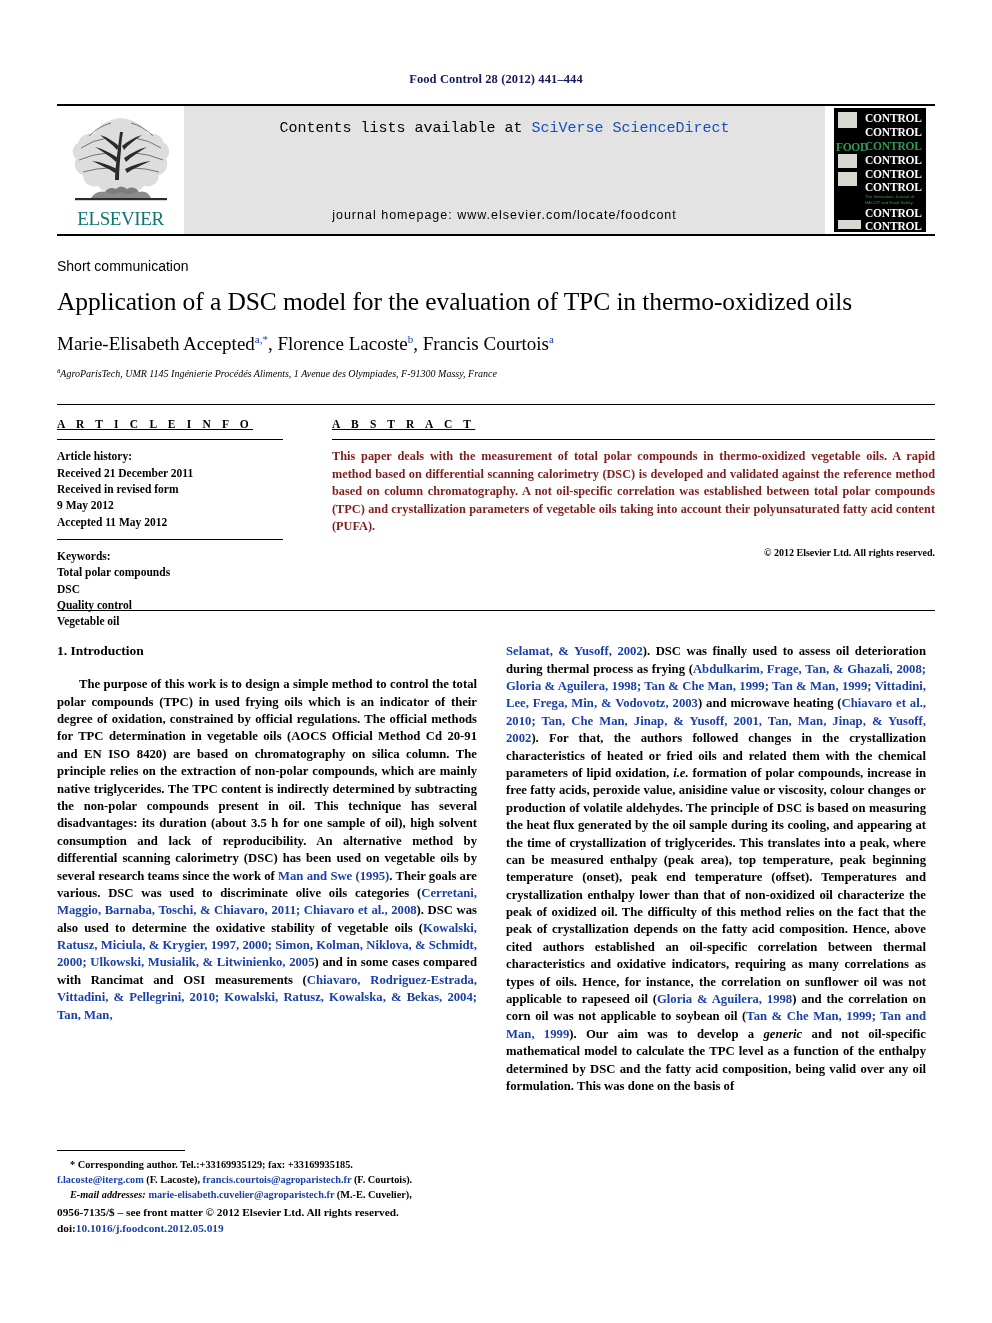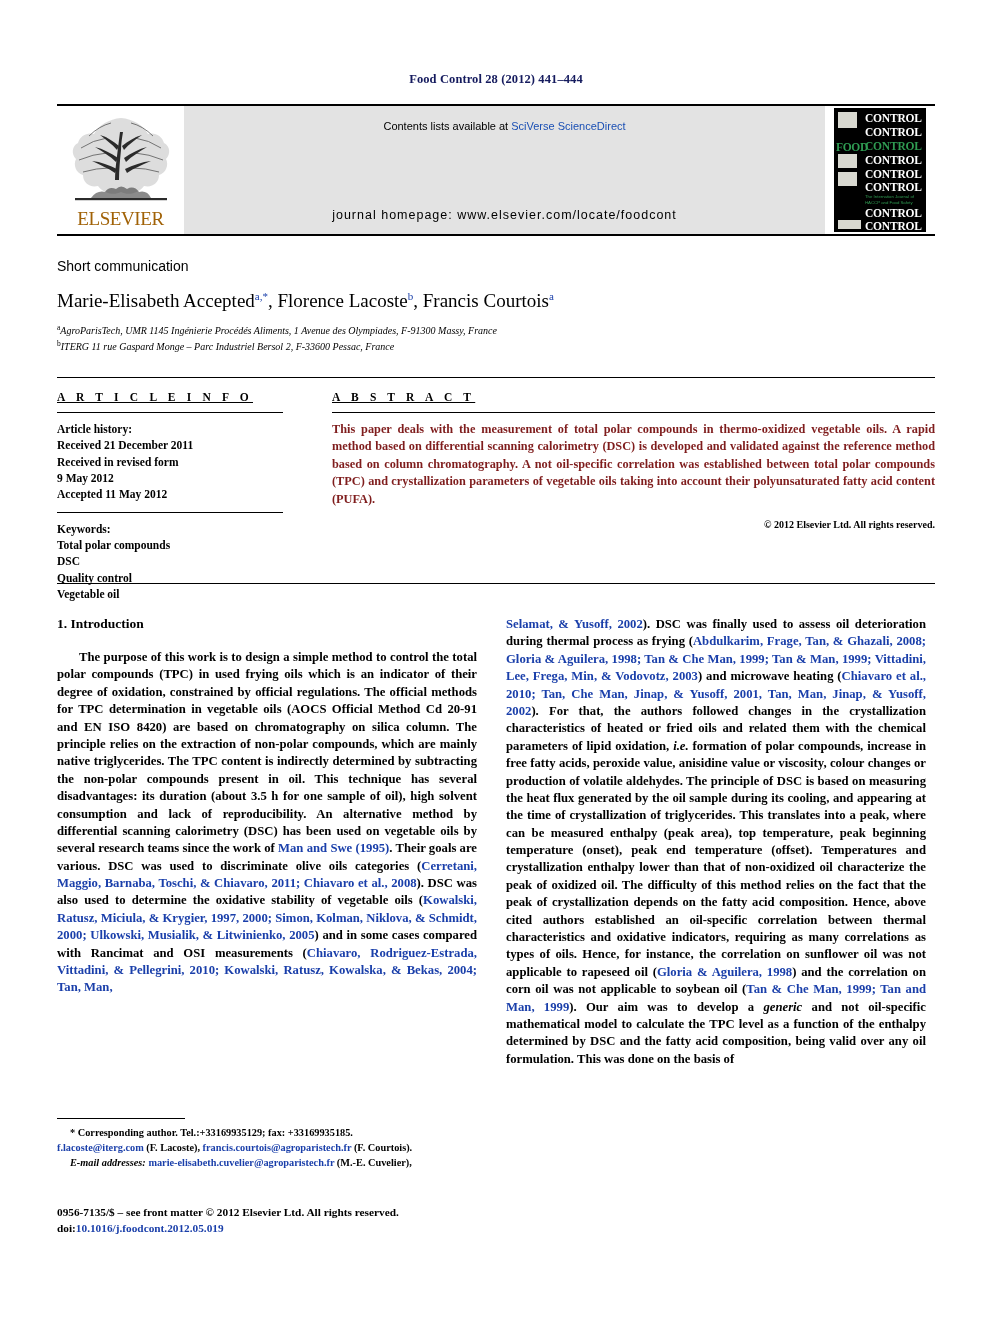--- a/index.html
+++ b/index.html
@@ -73,8 +73,8 @@
     box-sizing: border-box;
   }
   .contents-line {
-    font-family: Liberation Sans, sans-serif;
-    font-size: 11px;
+    font-family: Liberation Mono, monospace;
+    font-size: 15px;
     color: #000;
   }
   .contents-line .sd-link {

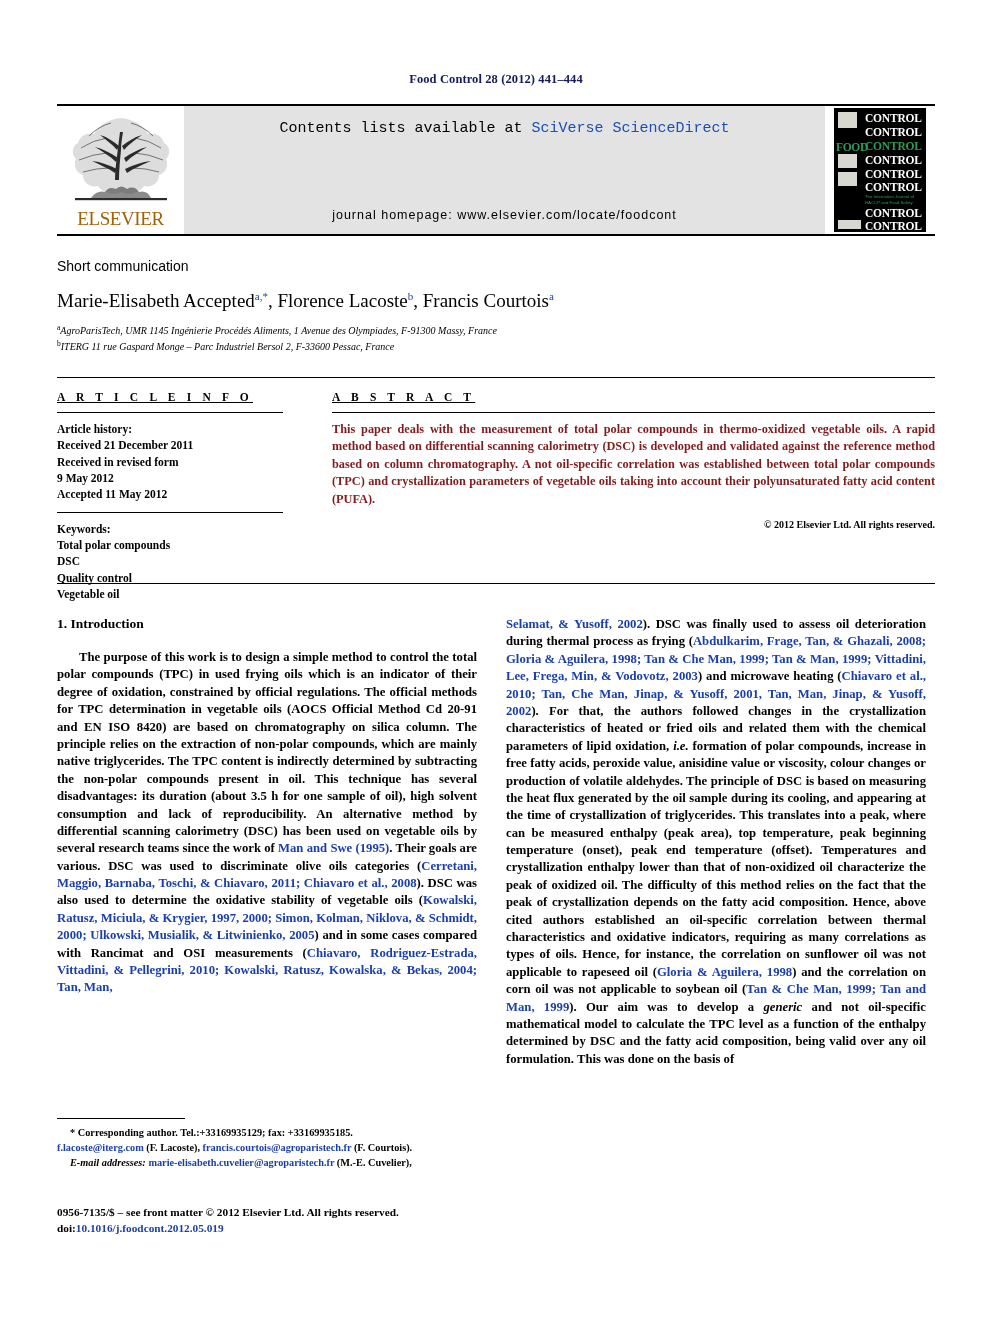--- a/index.html
+++ b/index.html
@@ -57,7 +57,7 @@
     font-family: "Liberation Serif", serif;
     font-size: 19px;
     letter-spacing: -0.4px;
-    color: #a16207;
+    color: #0f766e;
     font-weight: 400;
     line-height: 1;
     margin-top: 1px;

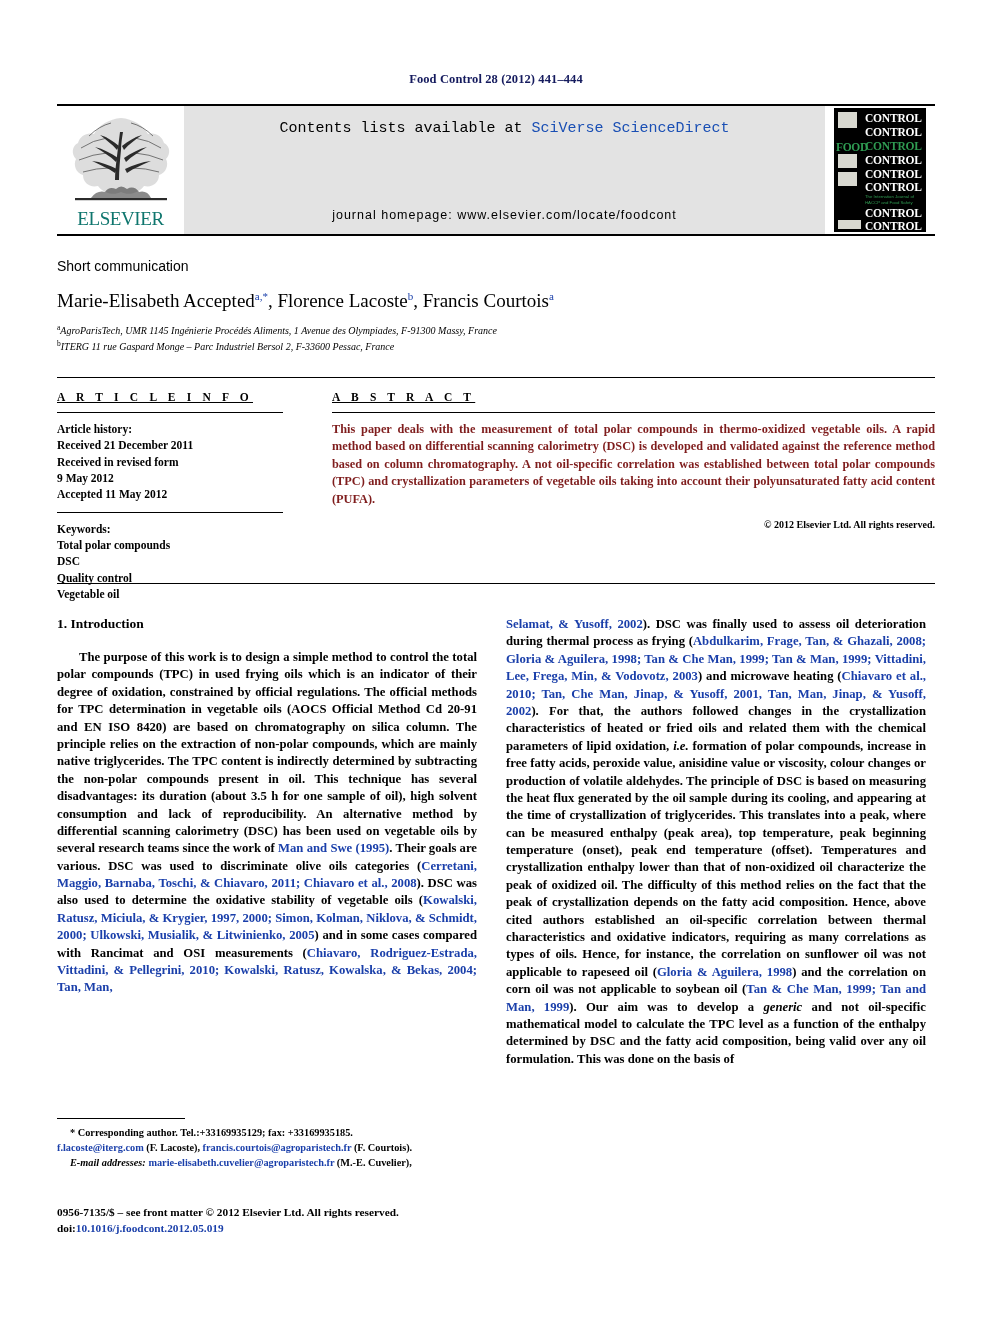--- a/index.html
+++ b/index.html
@@ -379,6 +379,7 @@
   </div>
 
   <div class="section-label">Short communication</div>
+  <div class="article-title">Application of a DSC model for the evaluation of TPC in thermo-oxidized oils</div>
 
   <div class="authors">
     <span>Marie-Elisabeth Accepted</span><sup>a,*</sup>, <span>Florence Lacoste</span><sup>b</sup>, <span>Francis Courtois</span><sup>a</sup>

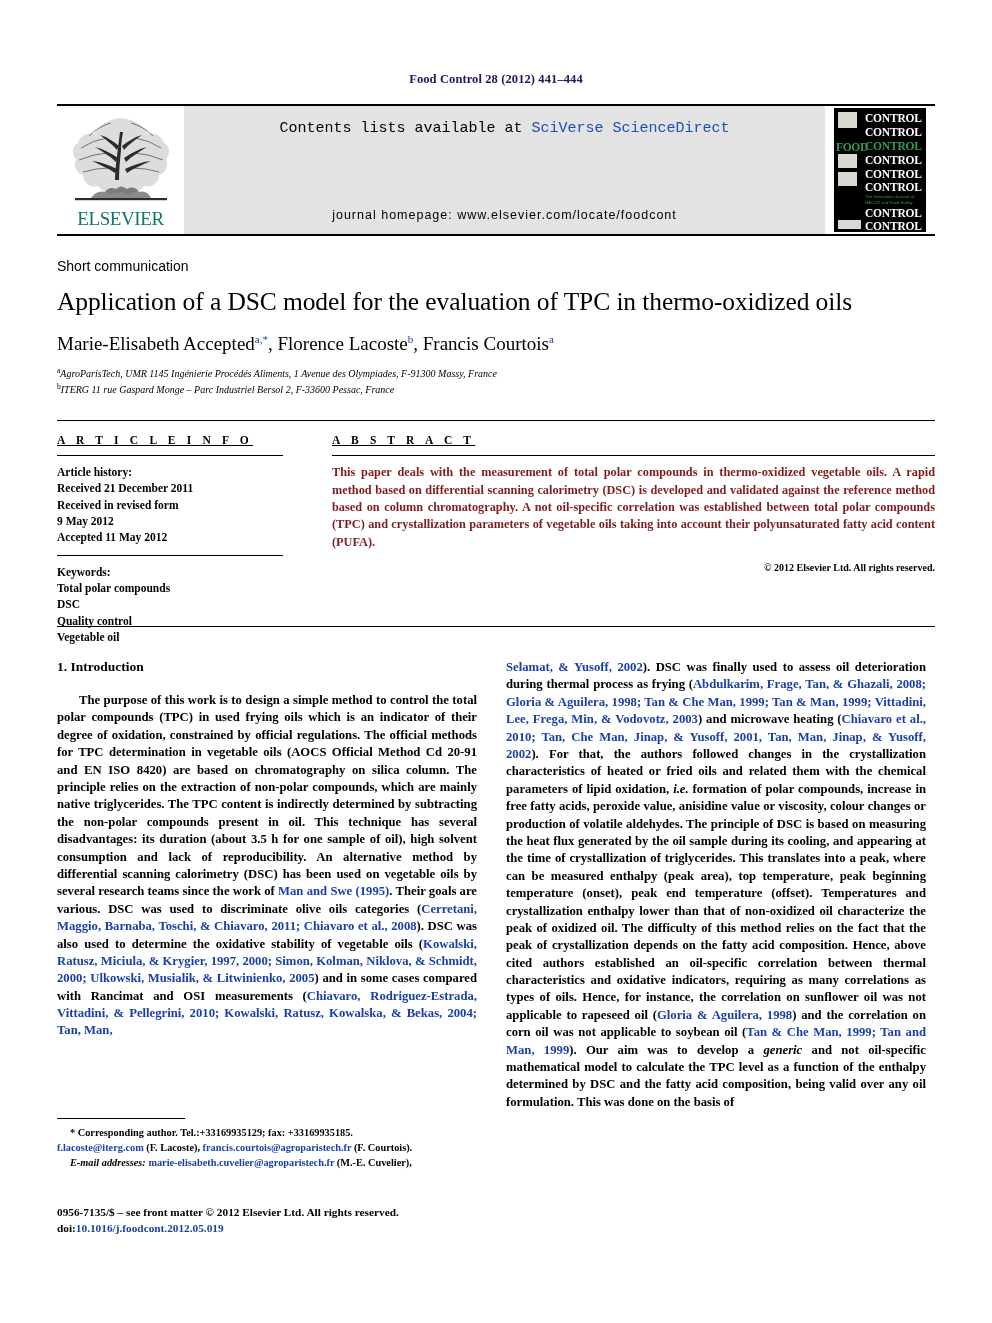--- a/index.html
+++ b/index.html
@@ -387,7 +387,6 @@
 
   <div class="affiliations">
     <div><sup>a</sup><span>AgroParisTech, UMR 1145 Ingénierie Procédés Aliments, 1 Avenue des Olympiades, F-91300 Massy, France</span></div>
-    <div><sup>b</sup><span>ITERG 11 rue Gaspard Monge – Parc Industriel Bersol 2, F-33600 Pessac, France</span></div>
   </div>
 
   <div class="info-block">

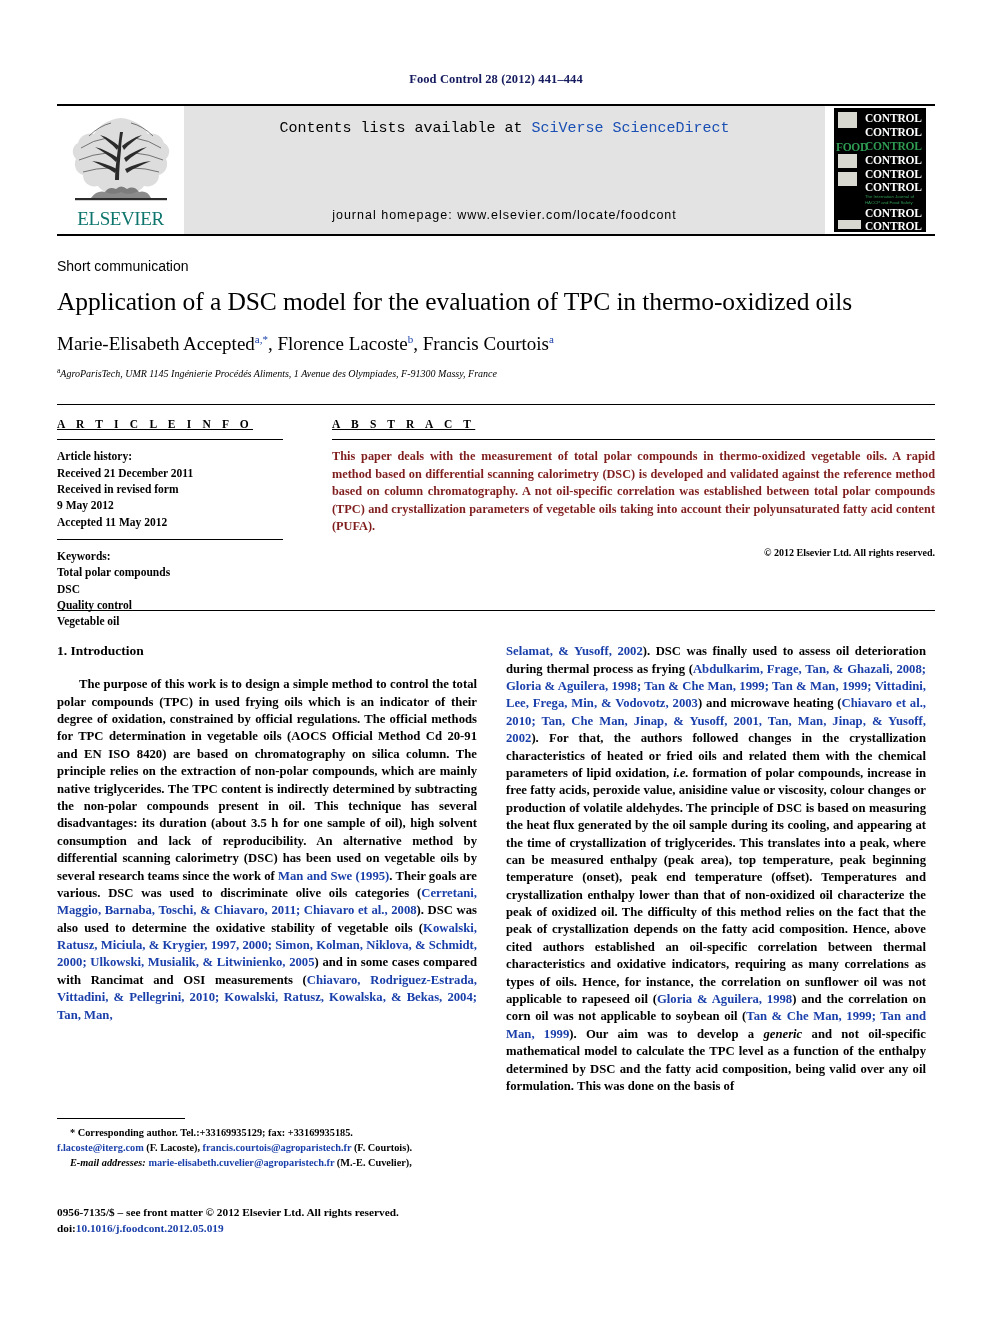--- a/index.html
+++ b/index.html
@@ -279,7 +279,7 @@
   .footnote {
     position: absolute;
     left: 57px;
-    top: 1118px;
+    top: 1150px;
     width: 420px;
   }
   .footnote .fn-rule {

